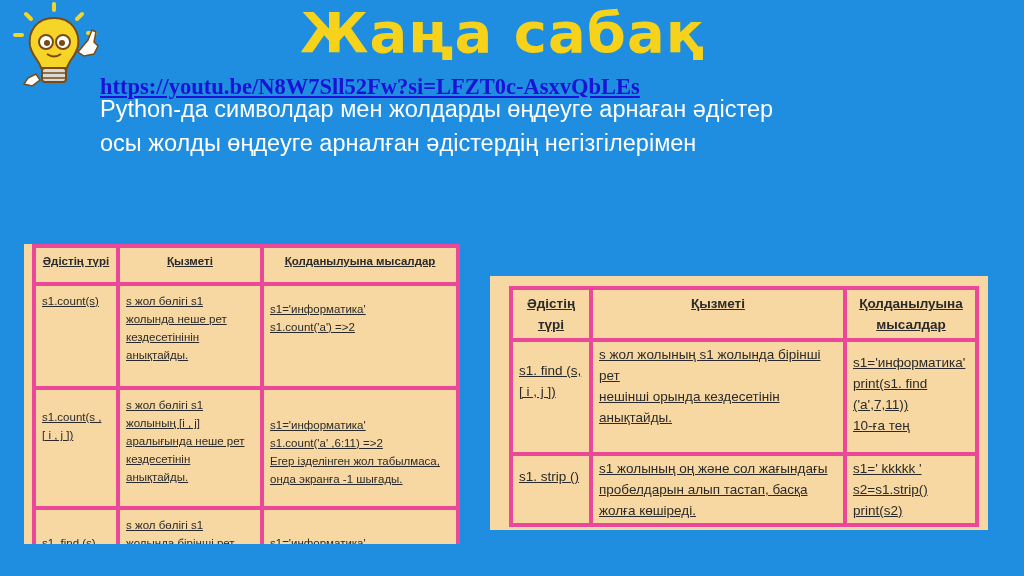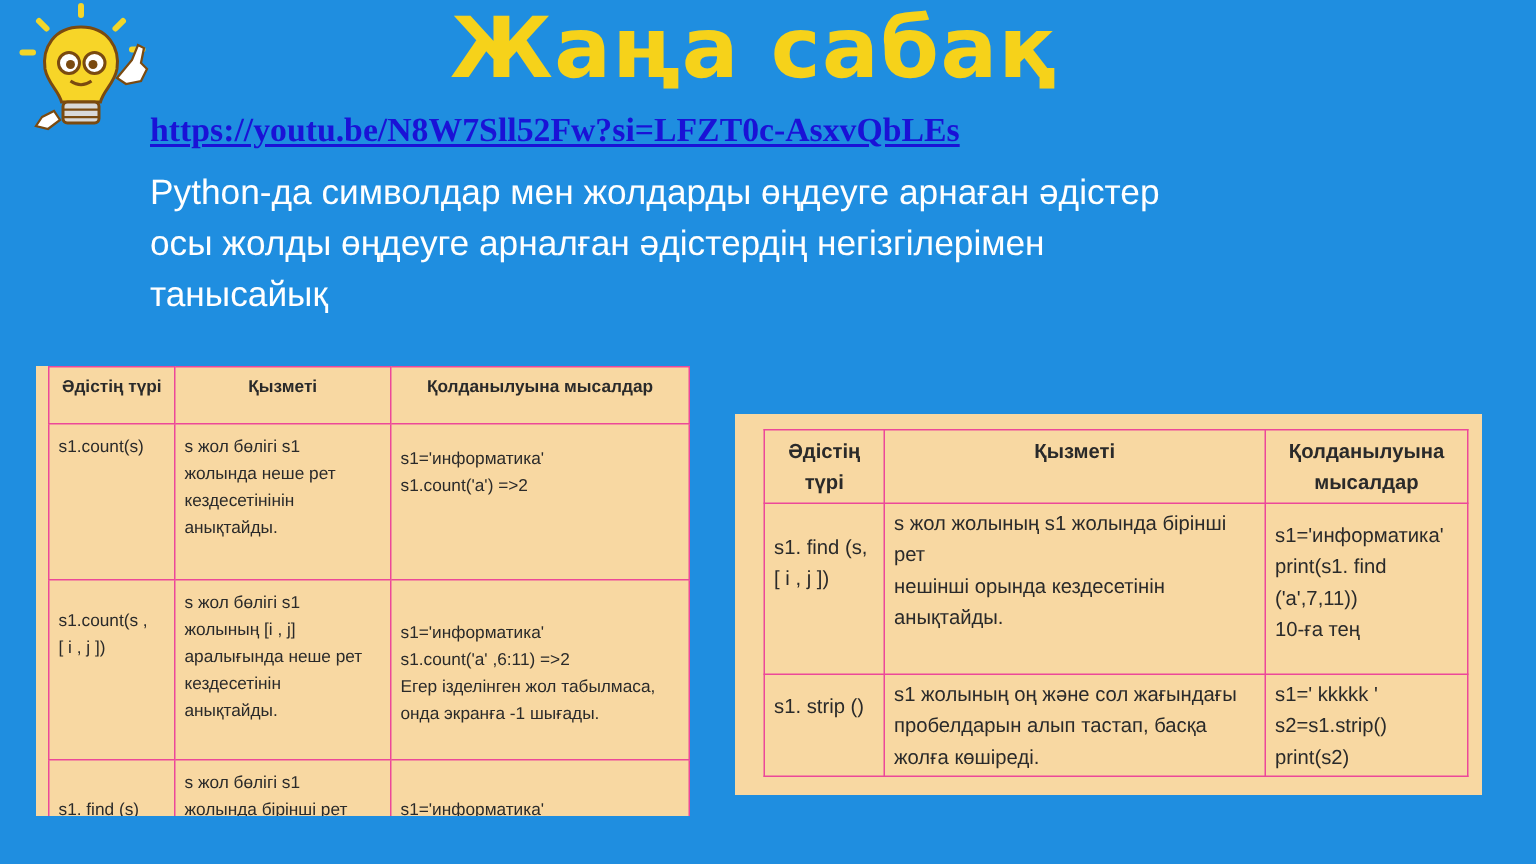--- a/index.html
+++ b/index.html
@@ -25,7 +25,7 @@
     }
 
     .intro {
-      position: absolute; left: 100px; top: 111px; width: 860px;
+      position: absolute; left: 100px; top: 92px; width: 860px;
       font-family: "Liberation Sans", sans-serif;
       font-size: 23.5px; color: #ffffff; line-height: 34px;
     }

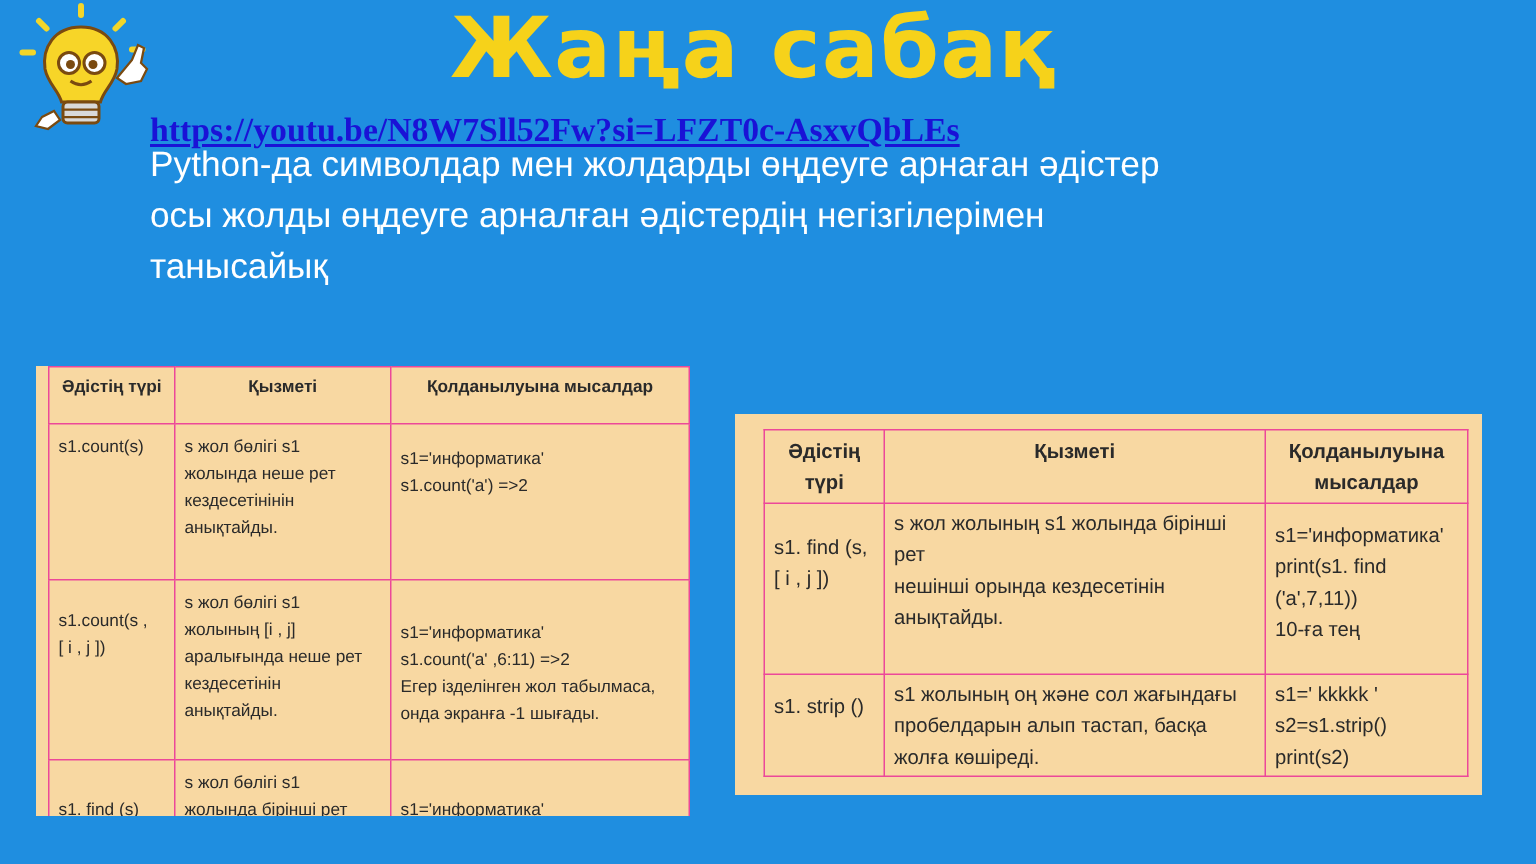--- a/index.html
+++ b/index.html
@@ -92,7 +92,6 @@
   <div class="intro lines">
     <span>Python-да символдар мен жолдарды өңдеуге арнаған әдістер</span>
     <span>осы жолды өңдеуге арналған әдістердің негізгілерімен</span>
-    <span>танысайық</span>
   </div>
 
   <div class="table-card card-left">

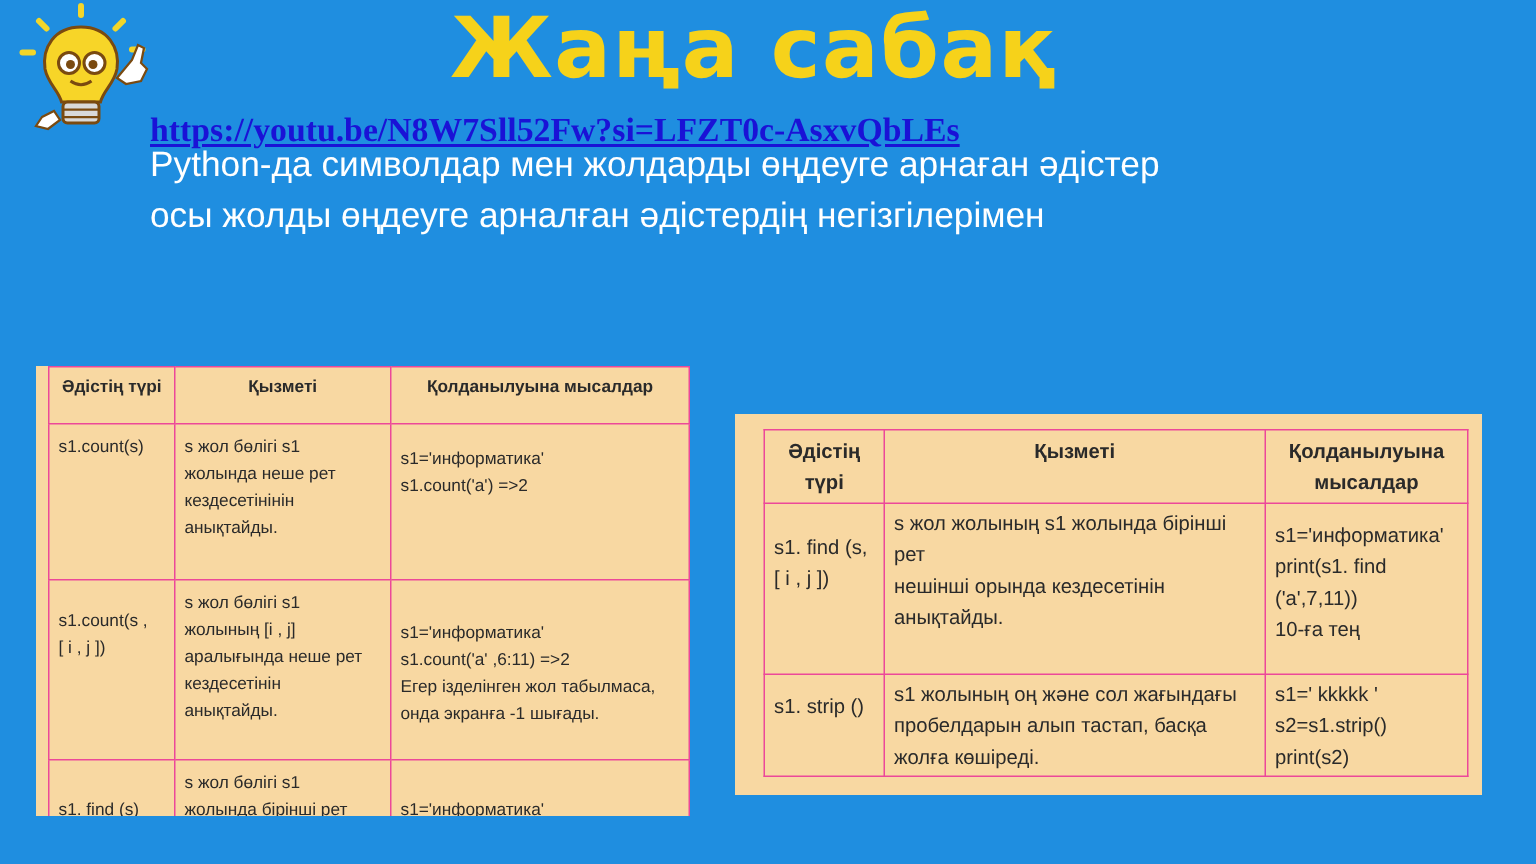--- a/index.html
+++ b/index.html
@@ -37,7 +37,7 @@
     .card-right { left: 490px; top: 276px; width: 498px; height: 254px; }
 
     table { border-collapse: collapse; color: #2a2a2a; }
-    td, th { border: 1px solid #ec4899; vertical-align: top; }
+    td, th { border: 4px solid #ec4899; vertical-align: top; text-decoration: underline; }
 
     .tbl-left { position: absolute; left: 8px; top: 0; width: 428px; font-size: 11.5px; line-height: 18px; }
     .tbl-left th { font-weight: bold; text-align: center; padding: 4px 6px; height: 38px; }

